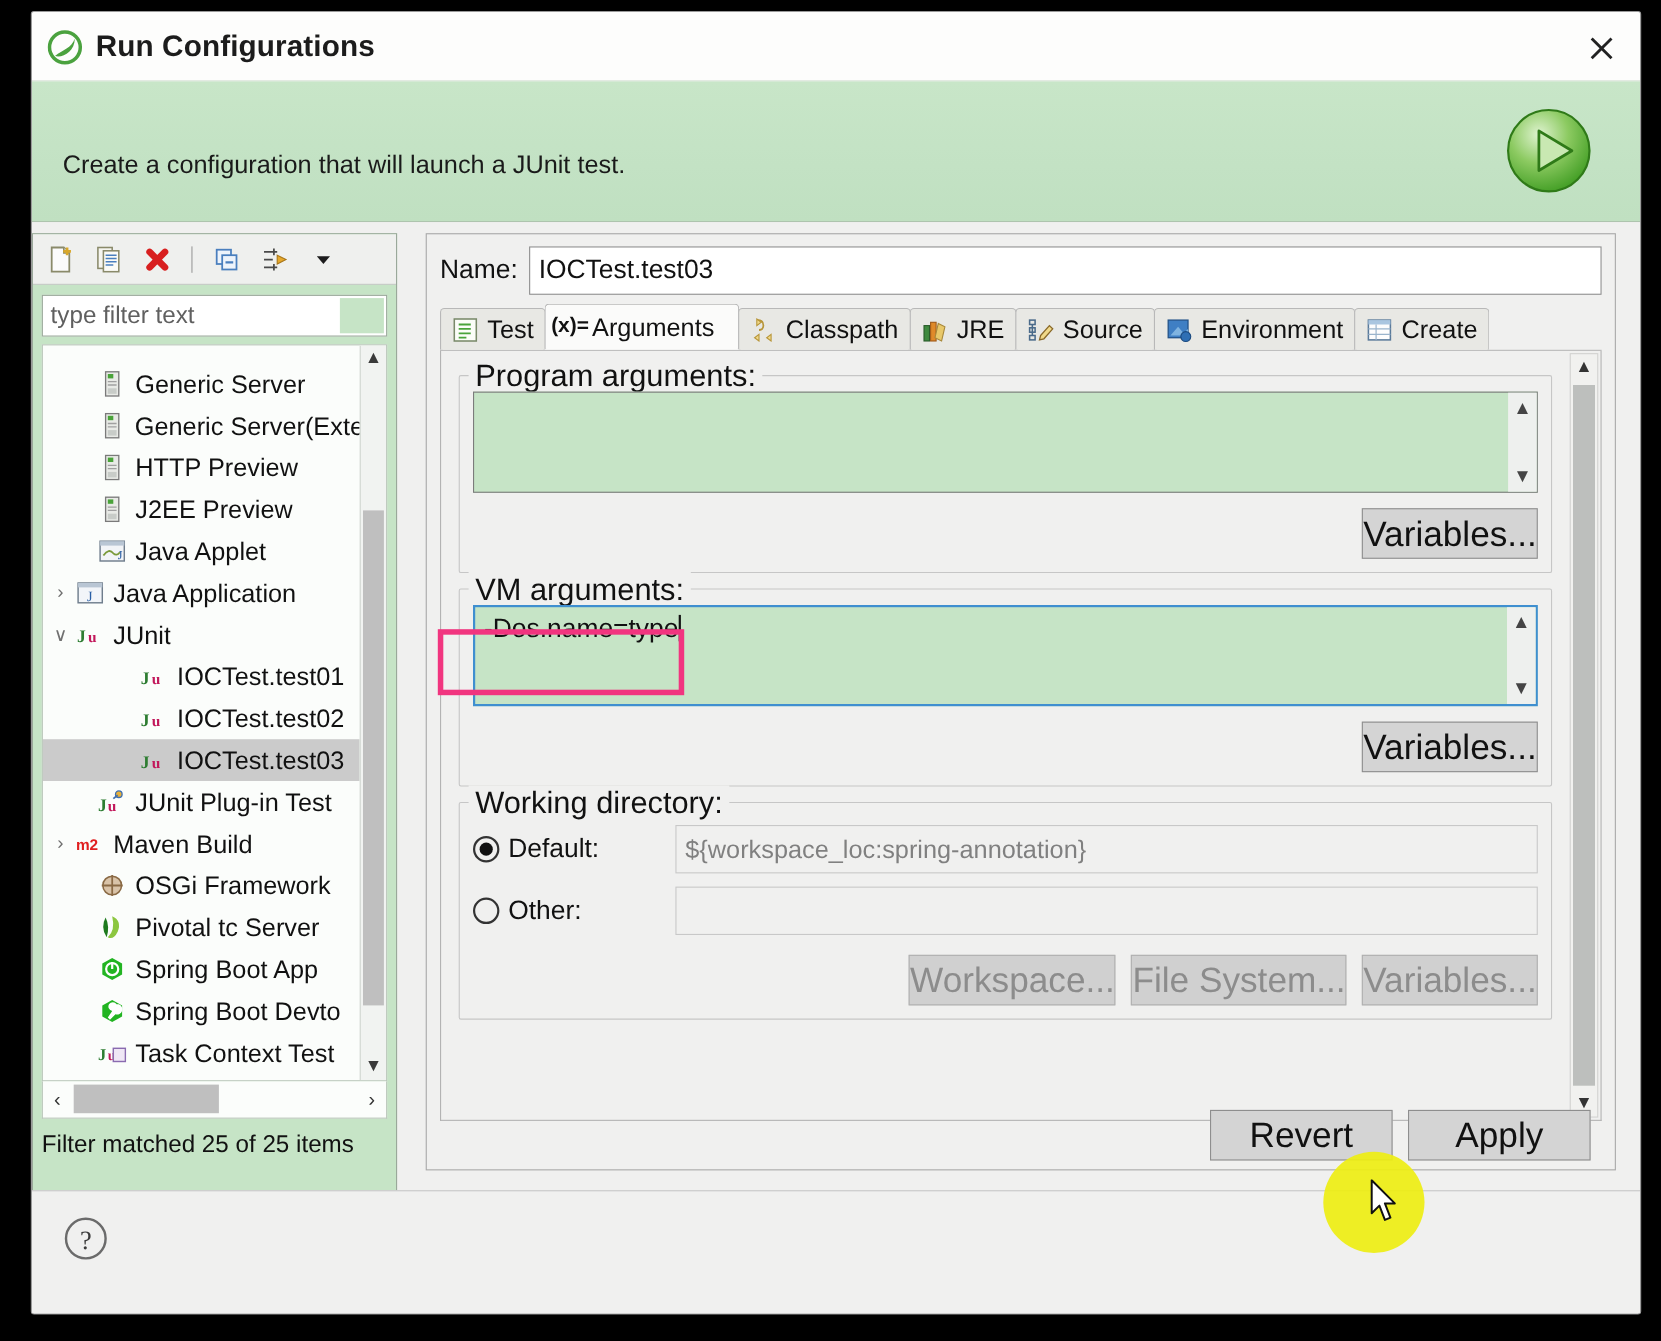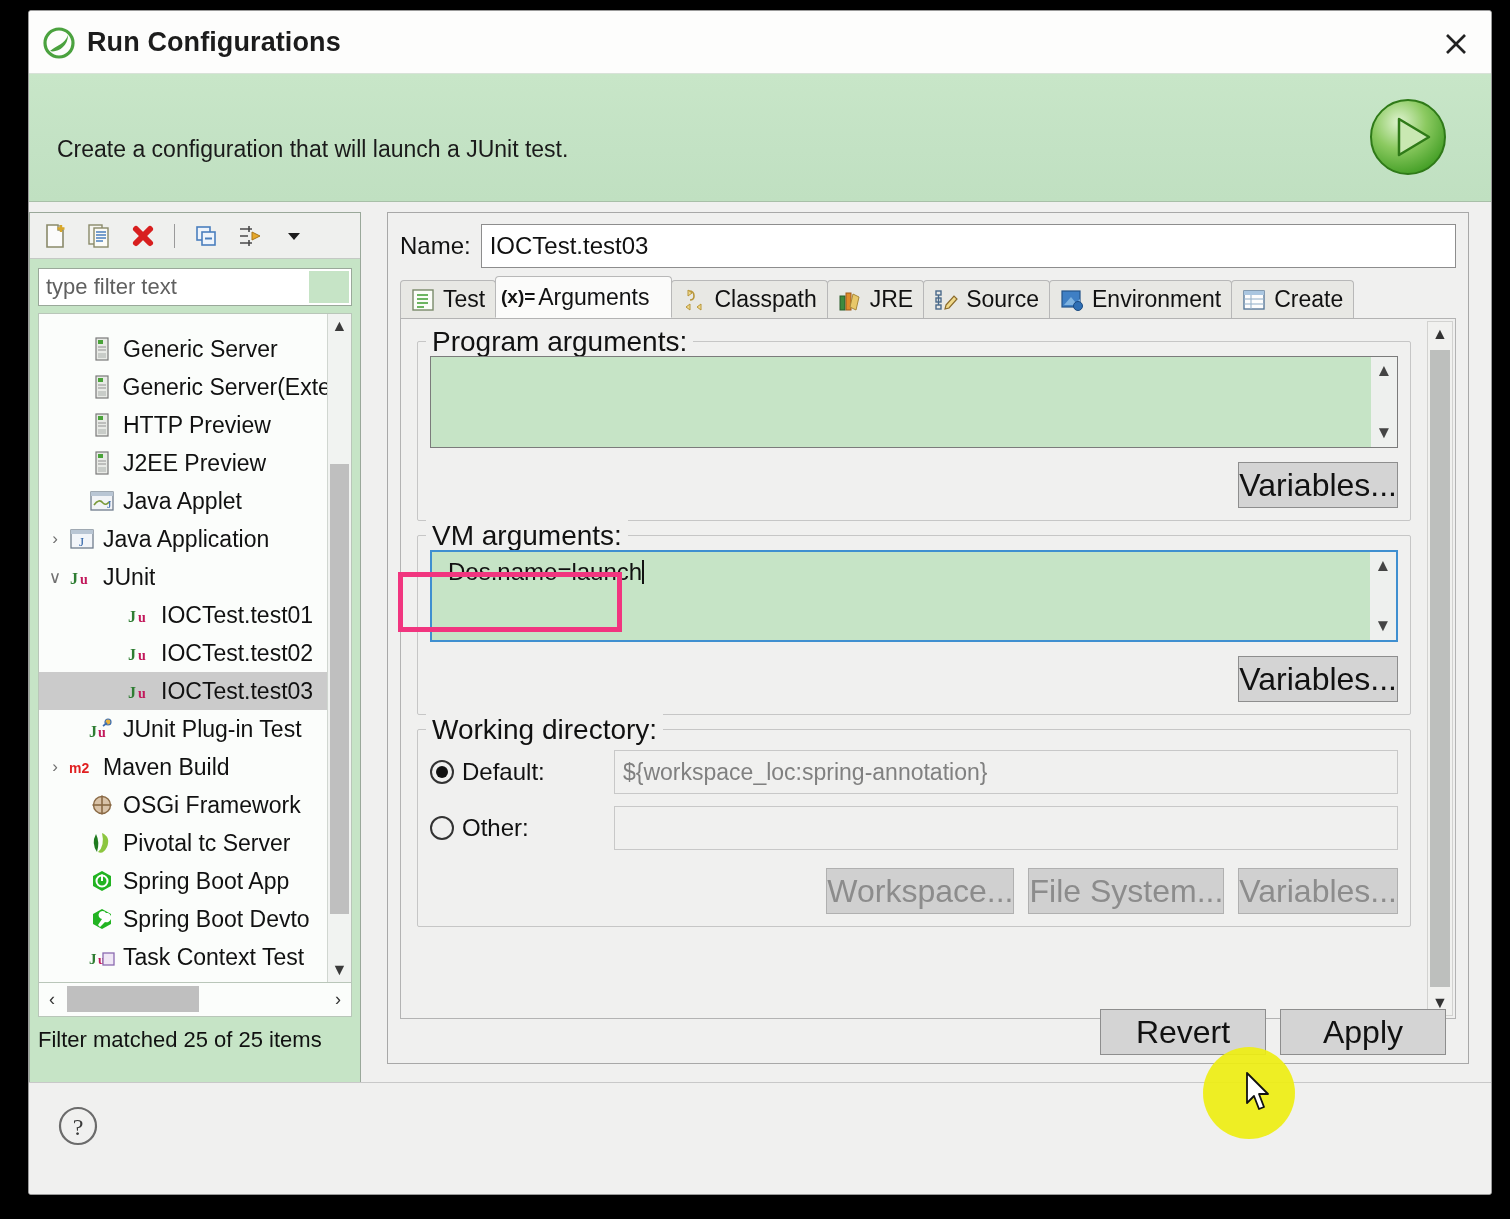--- a/index.html
+++ b/index.html
@@ -852,7 +852,7 @@
           <div class="group">
             <span class="glabel">VM arguments:</span>
             <div class="textarea-box focused">
-              <div class="ta-text"><span>-Dos.name=launch</span><span class="ta-caret"></span></div>
+              <div class="ta-text"><span>-Dos.name=type</span><span class="ta-caret"></span></div>
               <div class="ta-scroll">
                 <span>▲</span>
                 <span>▼</span>

